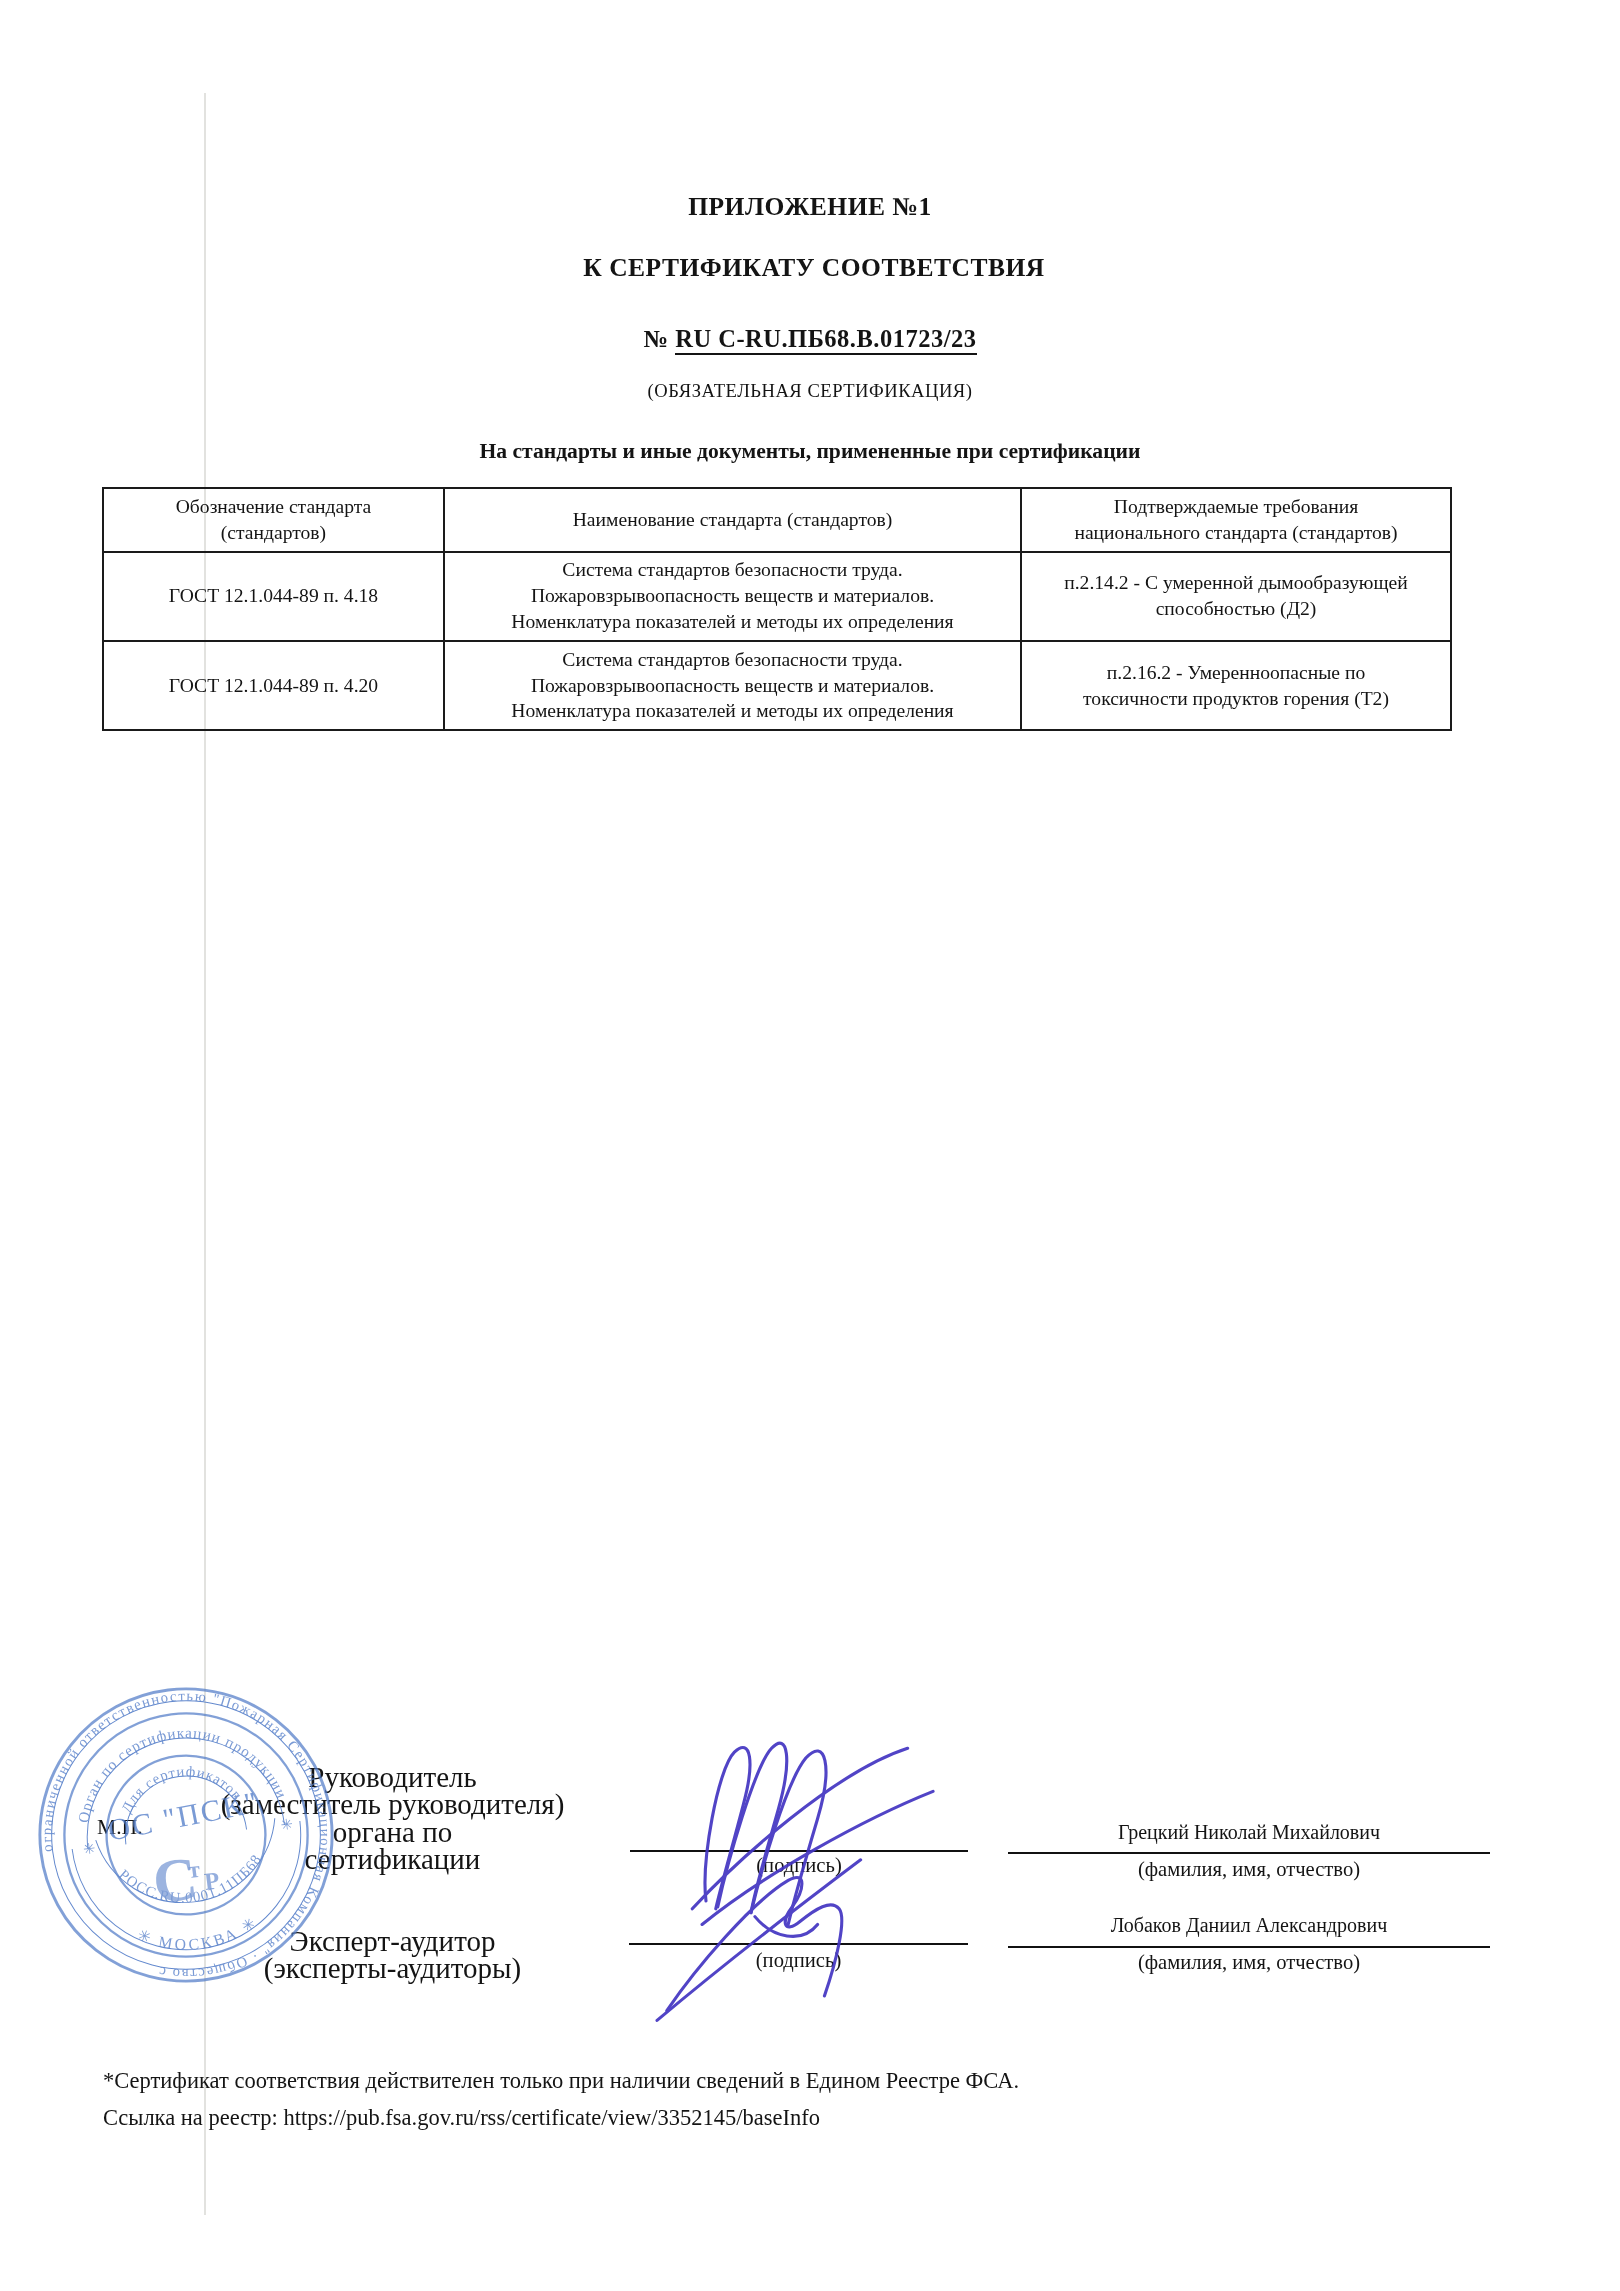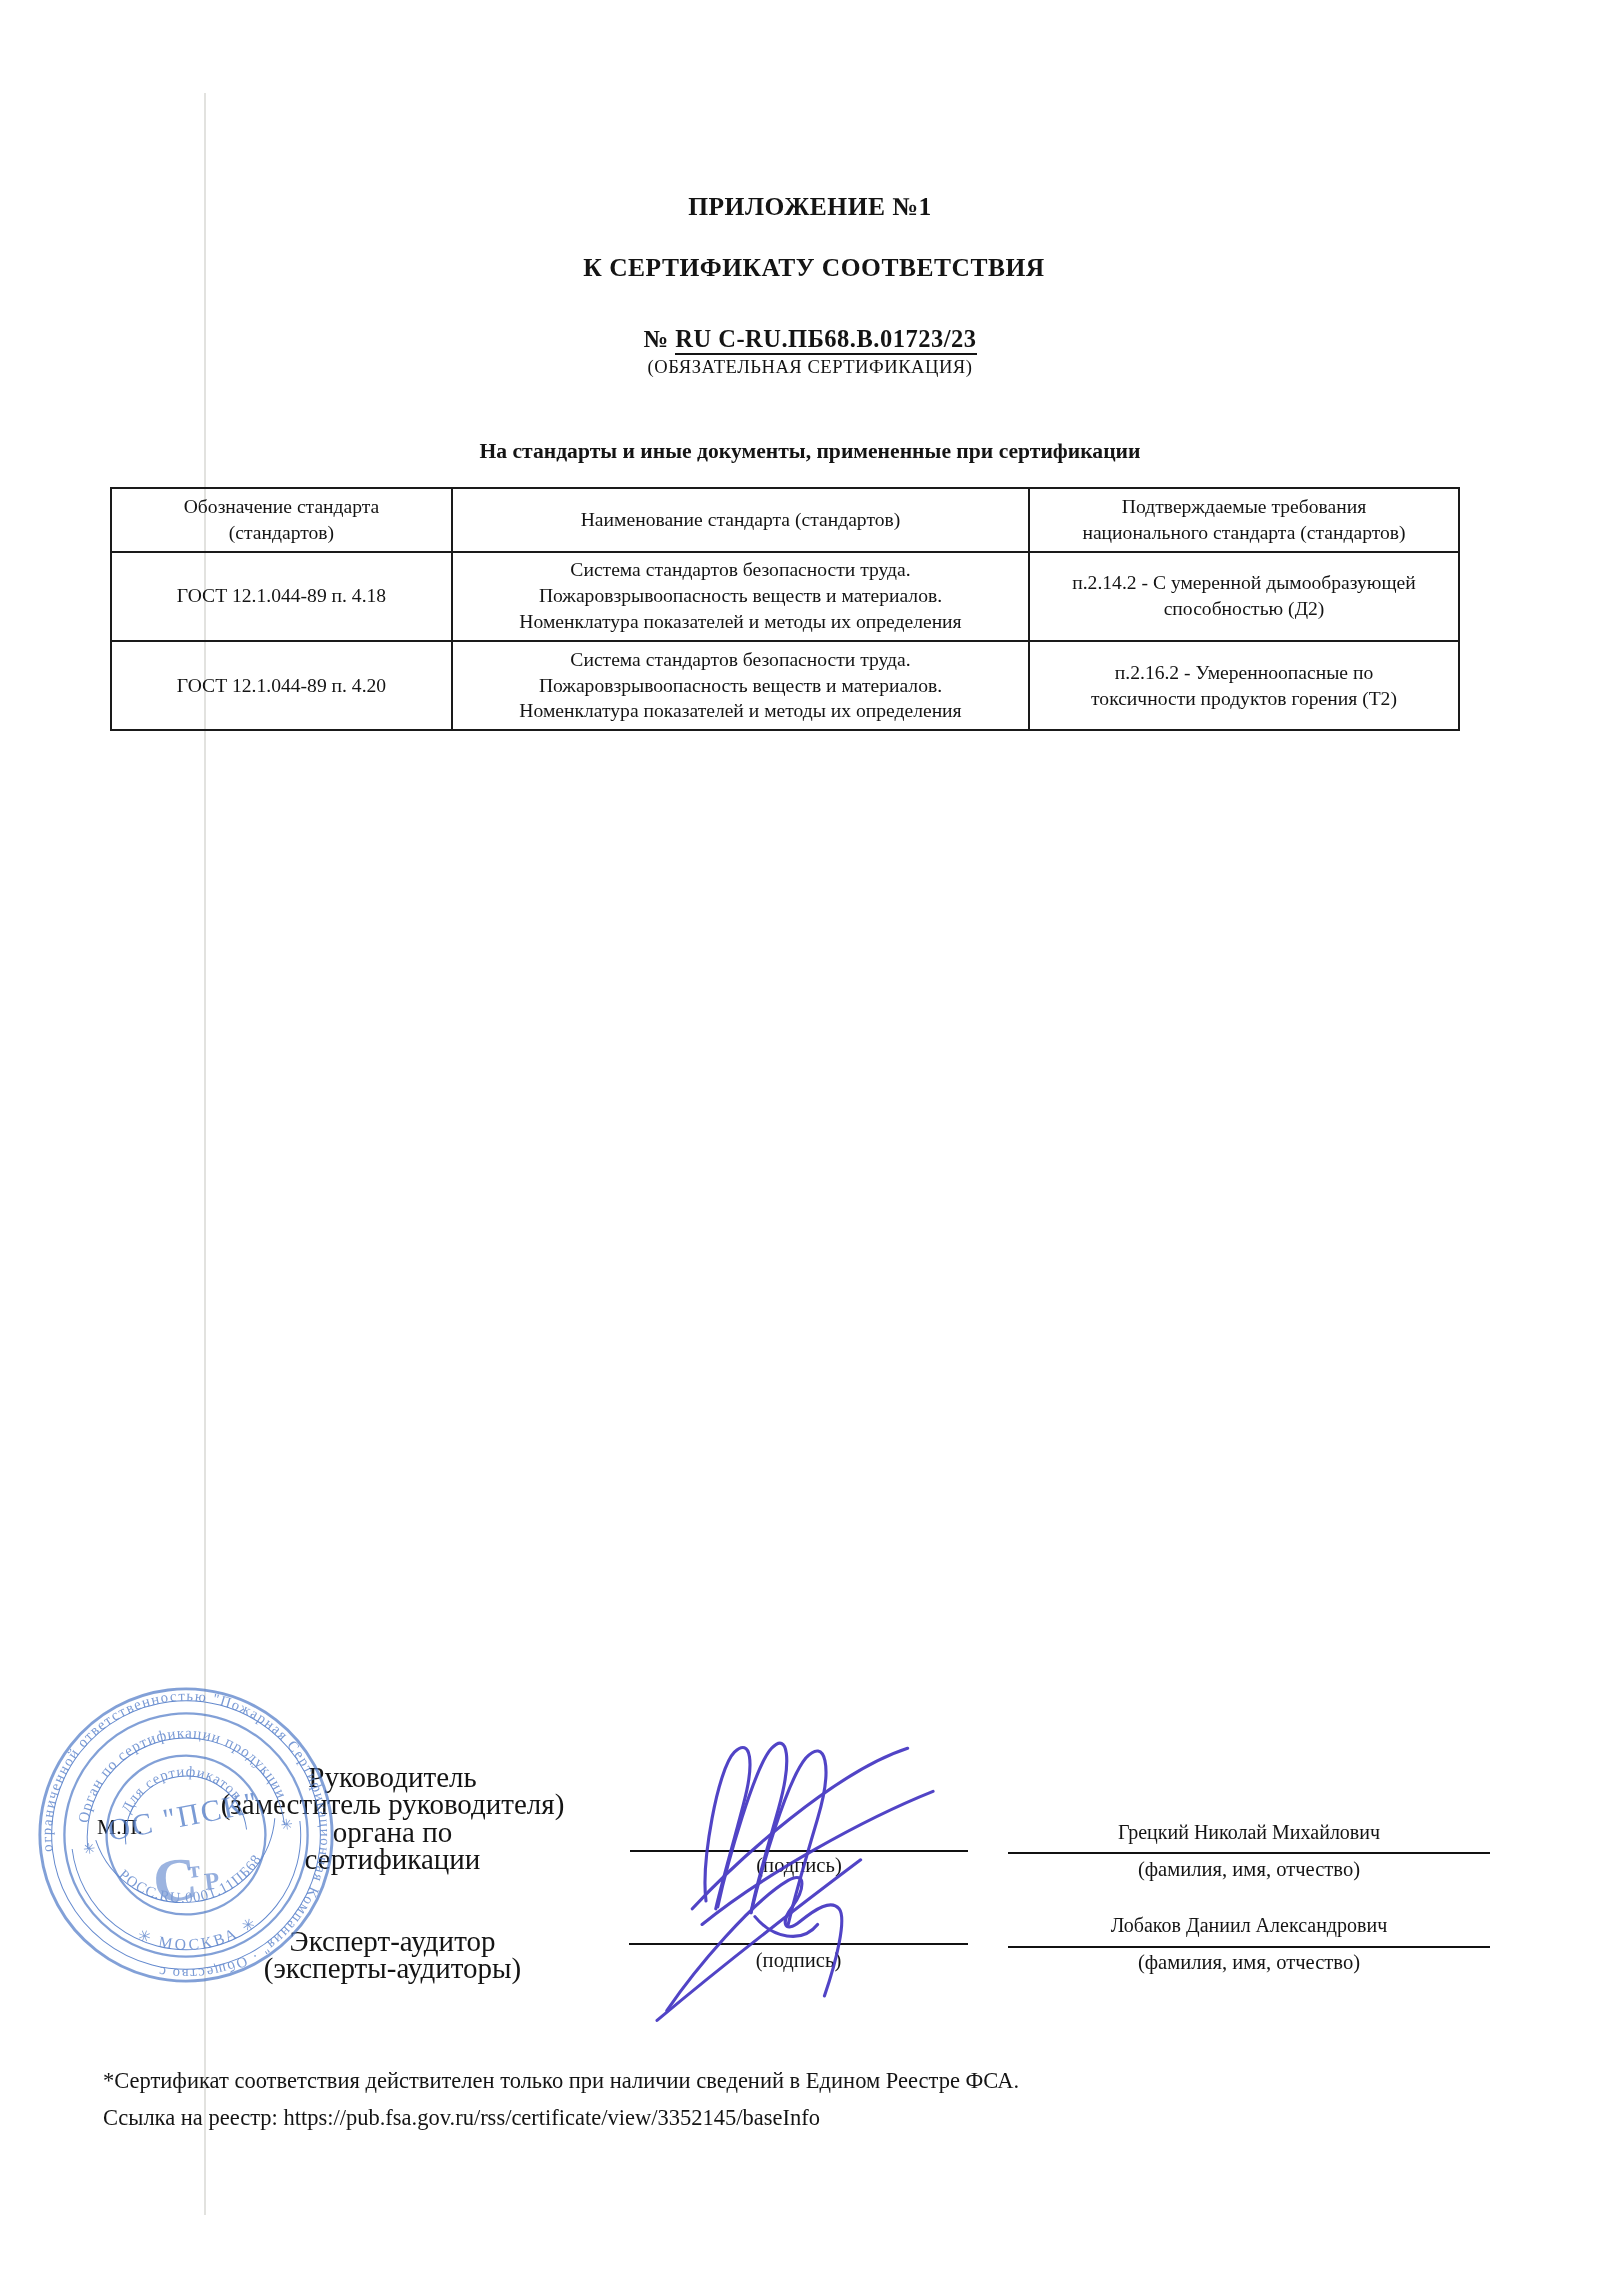--- a/index.html
+++ b/index.html
@@ -17,7 +17,7 @@
   .h2{top:253px;font-size:25.5px;letter-spacing:0.5px;padding-left:8px;}
   .hnum{top:325px;font-size:24.5px;letter-spacing:0.5px;}
   .hnum .num-underline{border-bottom:2px solid #141414;padding-bottom:1px;}
-  .hobl{top:356px;font-size:18.6px;letter-spacing:0.5px;}
+  .hobl{top:380px;font-size:18.6px;letter-spacing:0.5px;}
   .hsub{top:439px;font-size:21.6px;}
   
   .fold-line{left:204px;top:93px;width:2px;height:2122px;background:rgba(190,190,183,.45);}

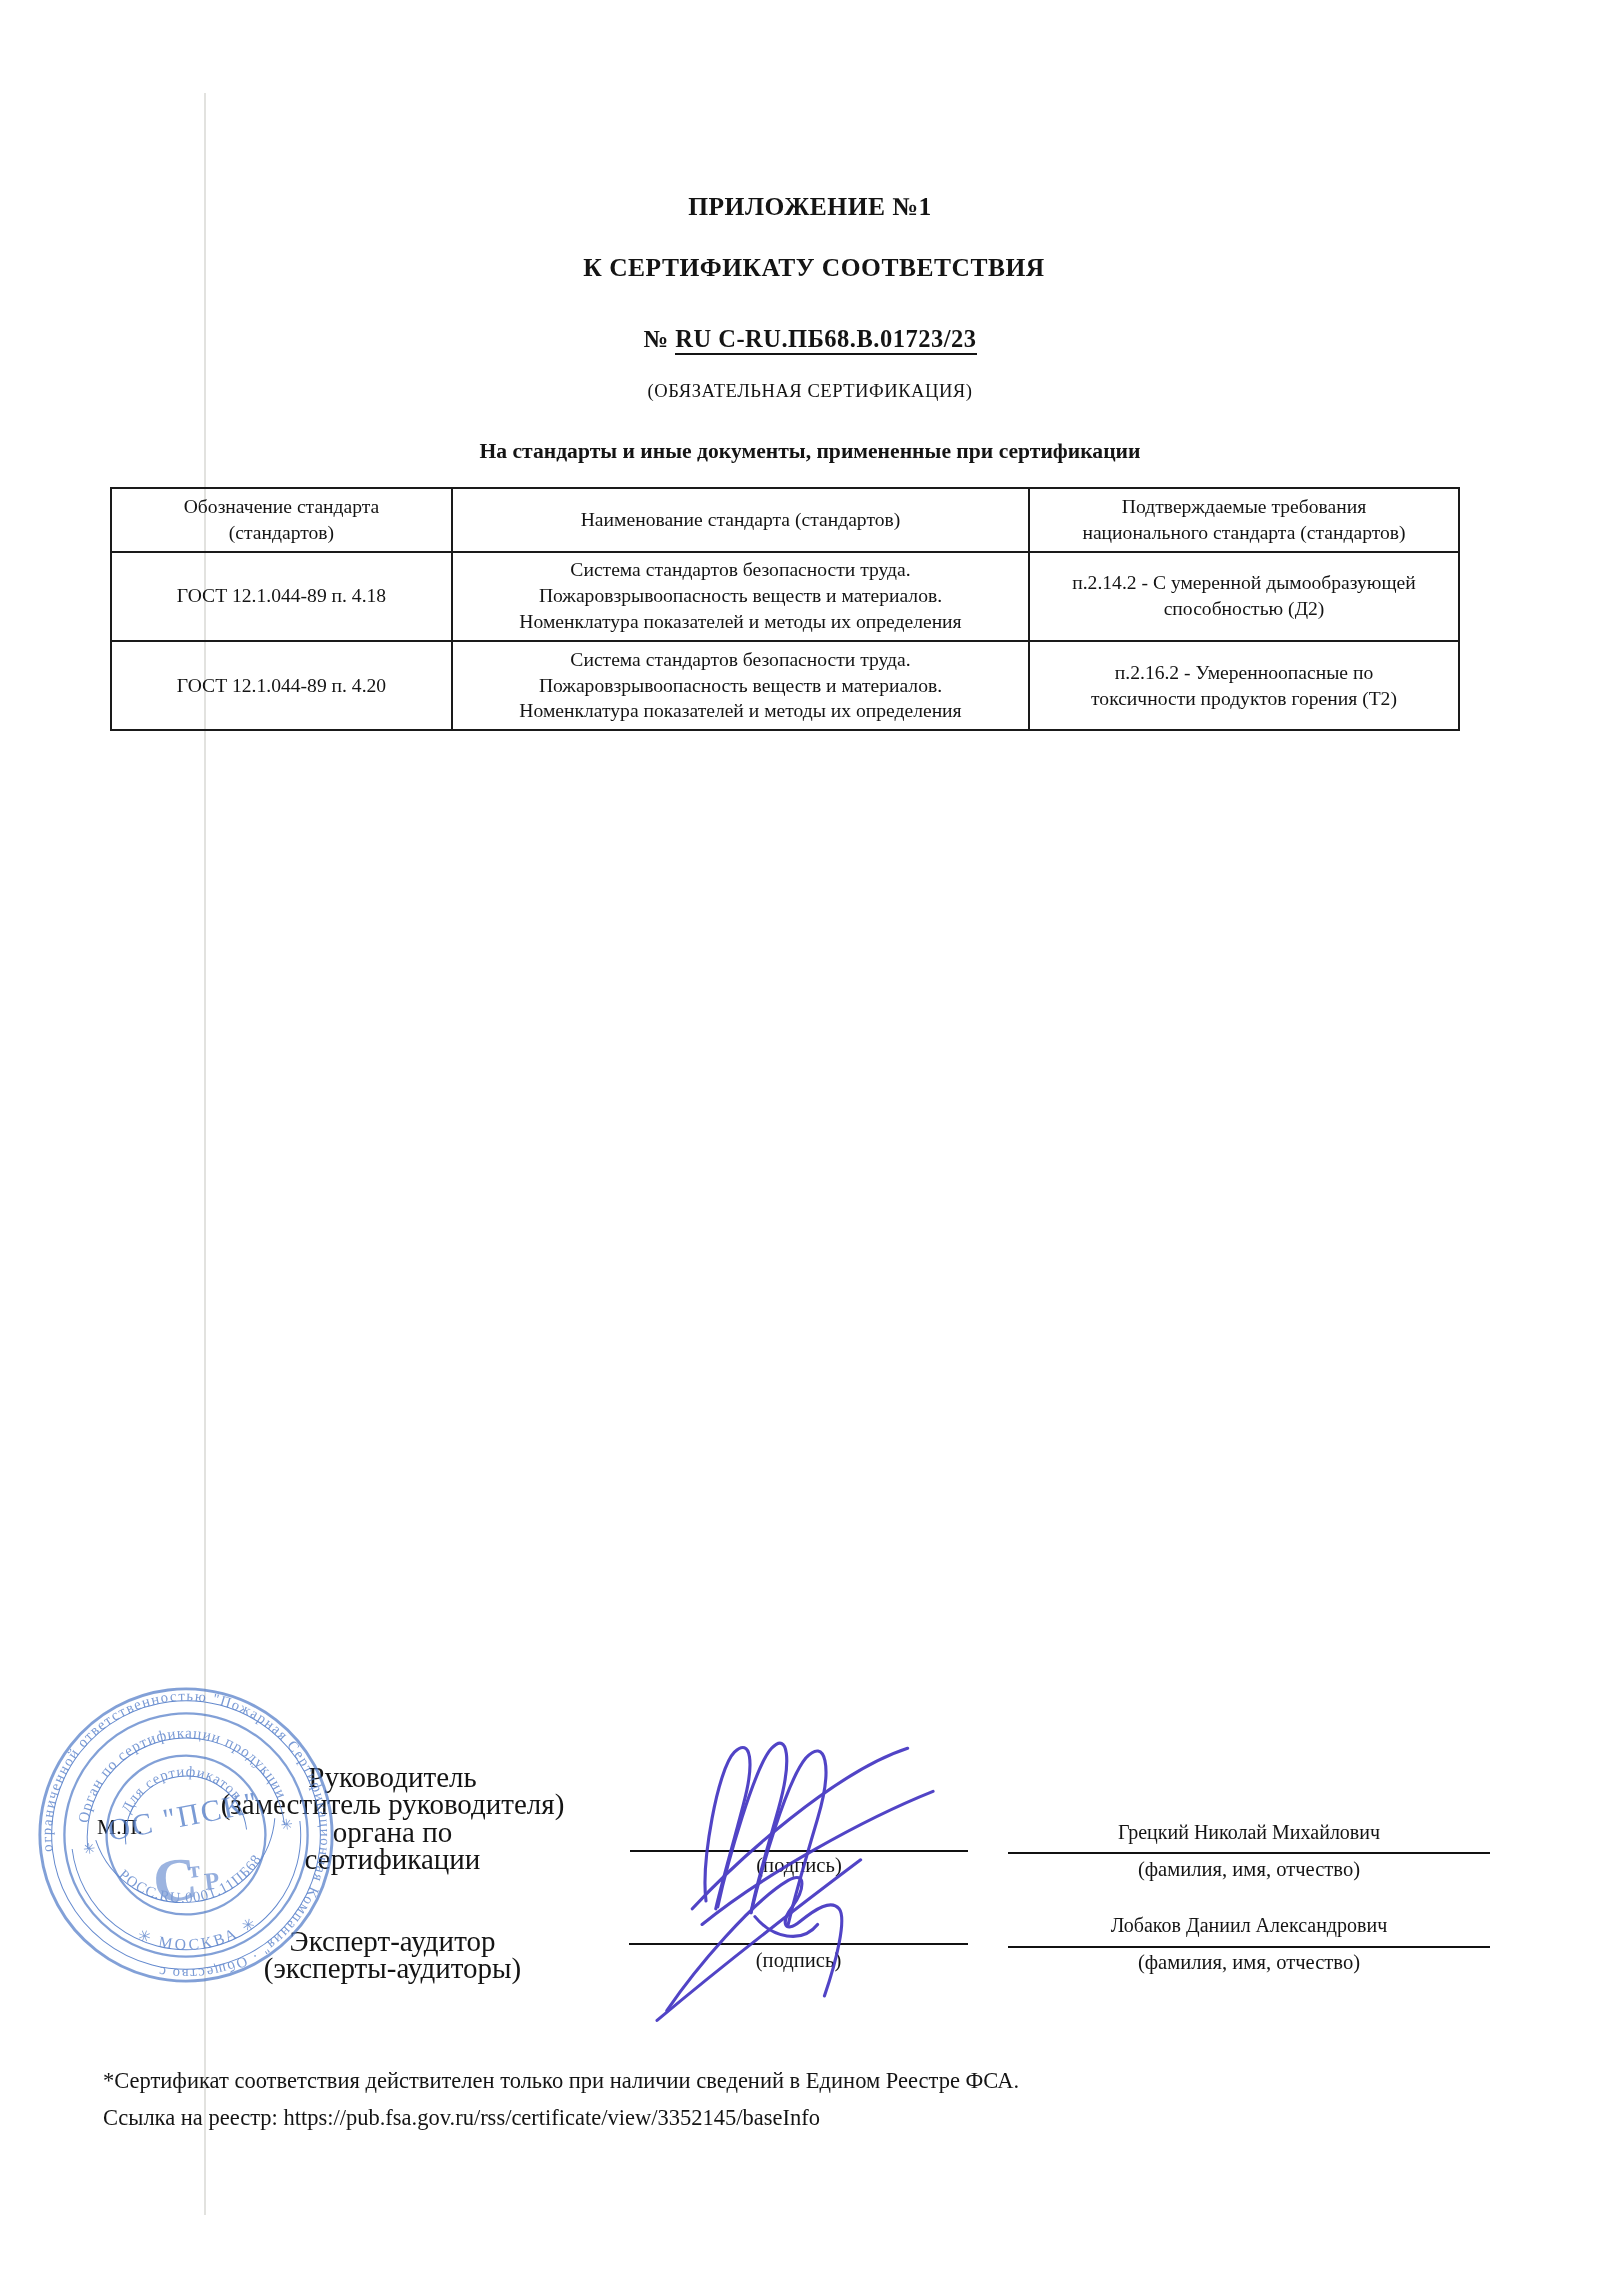--- a/index.html
+++ b/index.html
@@ -22,7 +22,7 @@
   
   .fold-line{left:204px;top:93px;width:2px;height:2122px;background:rgba(190,190,183,.45);}
   
-  .tbl-wrap{left:110px;top:487px;width:1349px;}
+  .tbl-wrap{left:102px;top:487px;width:1349px;}
   table.doc{border-collapse:collapse;width:1349px;font-size:19.6px;line-height:1.32;table-layout:fixed;}
   table.doc td{border:2px solid #1a1a1a;text-align:center;vertical-align:middle;padding:4.9px 9.8px;white-space:pre-line;}
   td.c-name{padding:3.9px 57px;}

